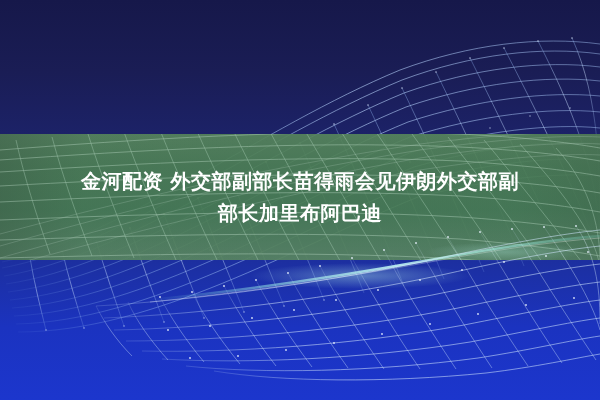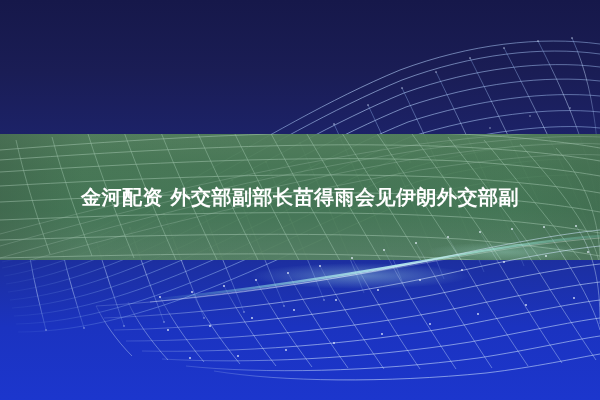--- a/index.html
+++ b/index.html
@@ -312,6 +312,7 @@
 
   <div class="headline">
     <span class="line">金河配资 外交部副部长苗得雨会见伊朗外交部副</span>
+    <span class="line">部长加里布阿巴迪</span>
   </div>
 
 </div>

